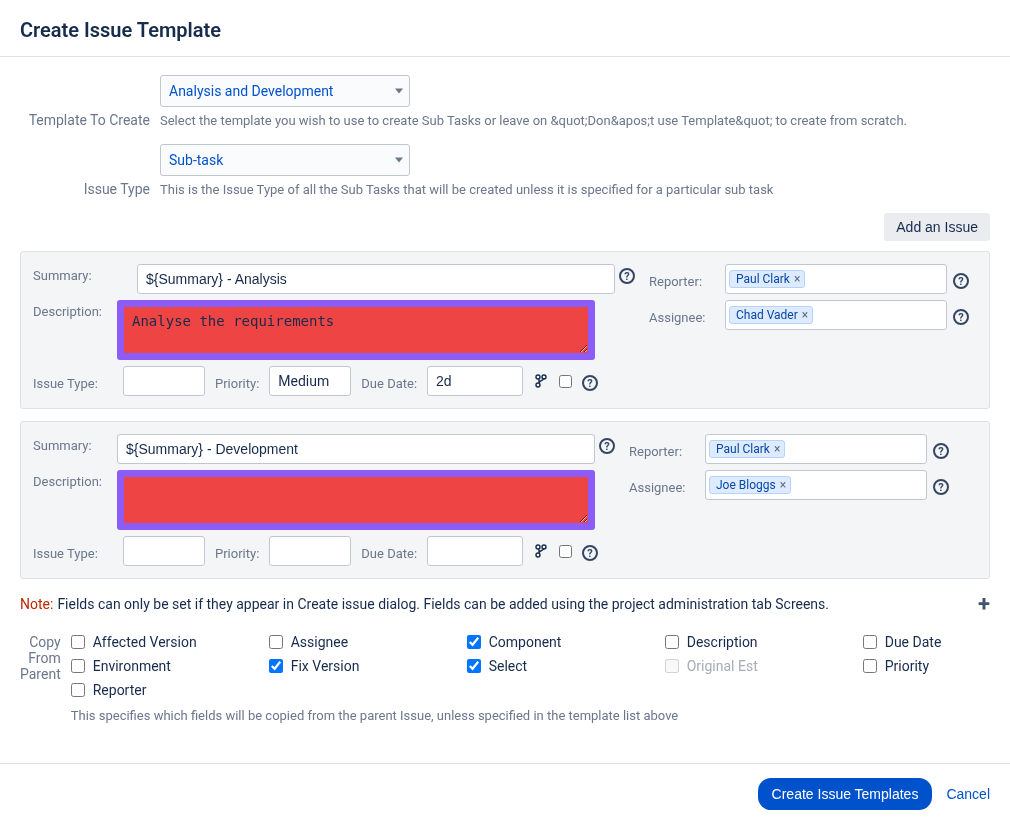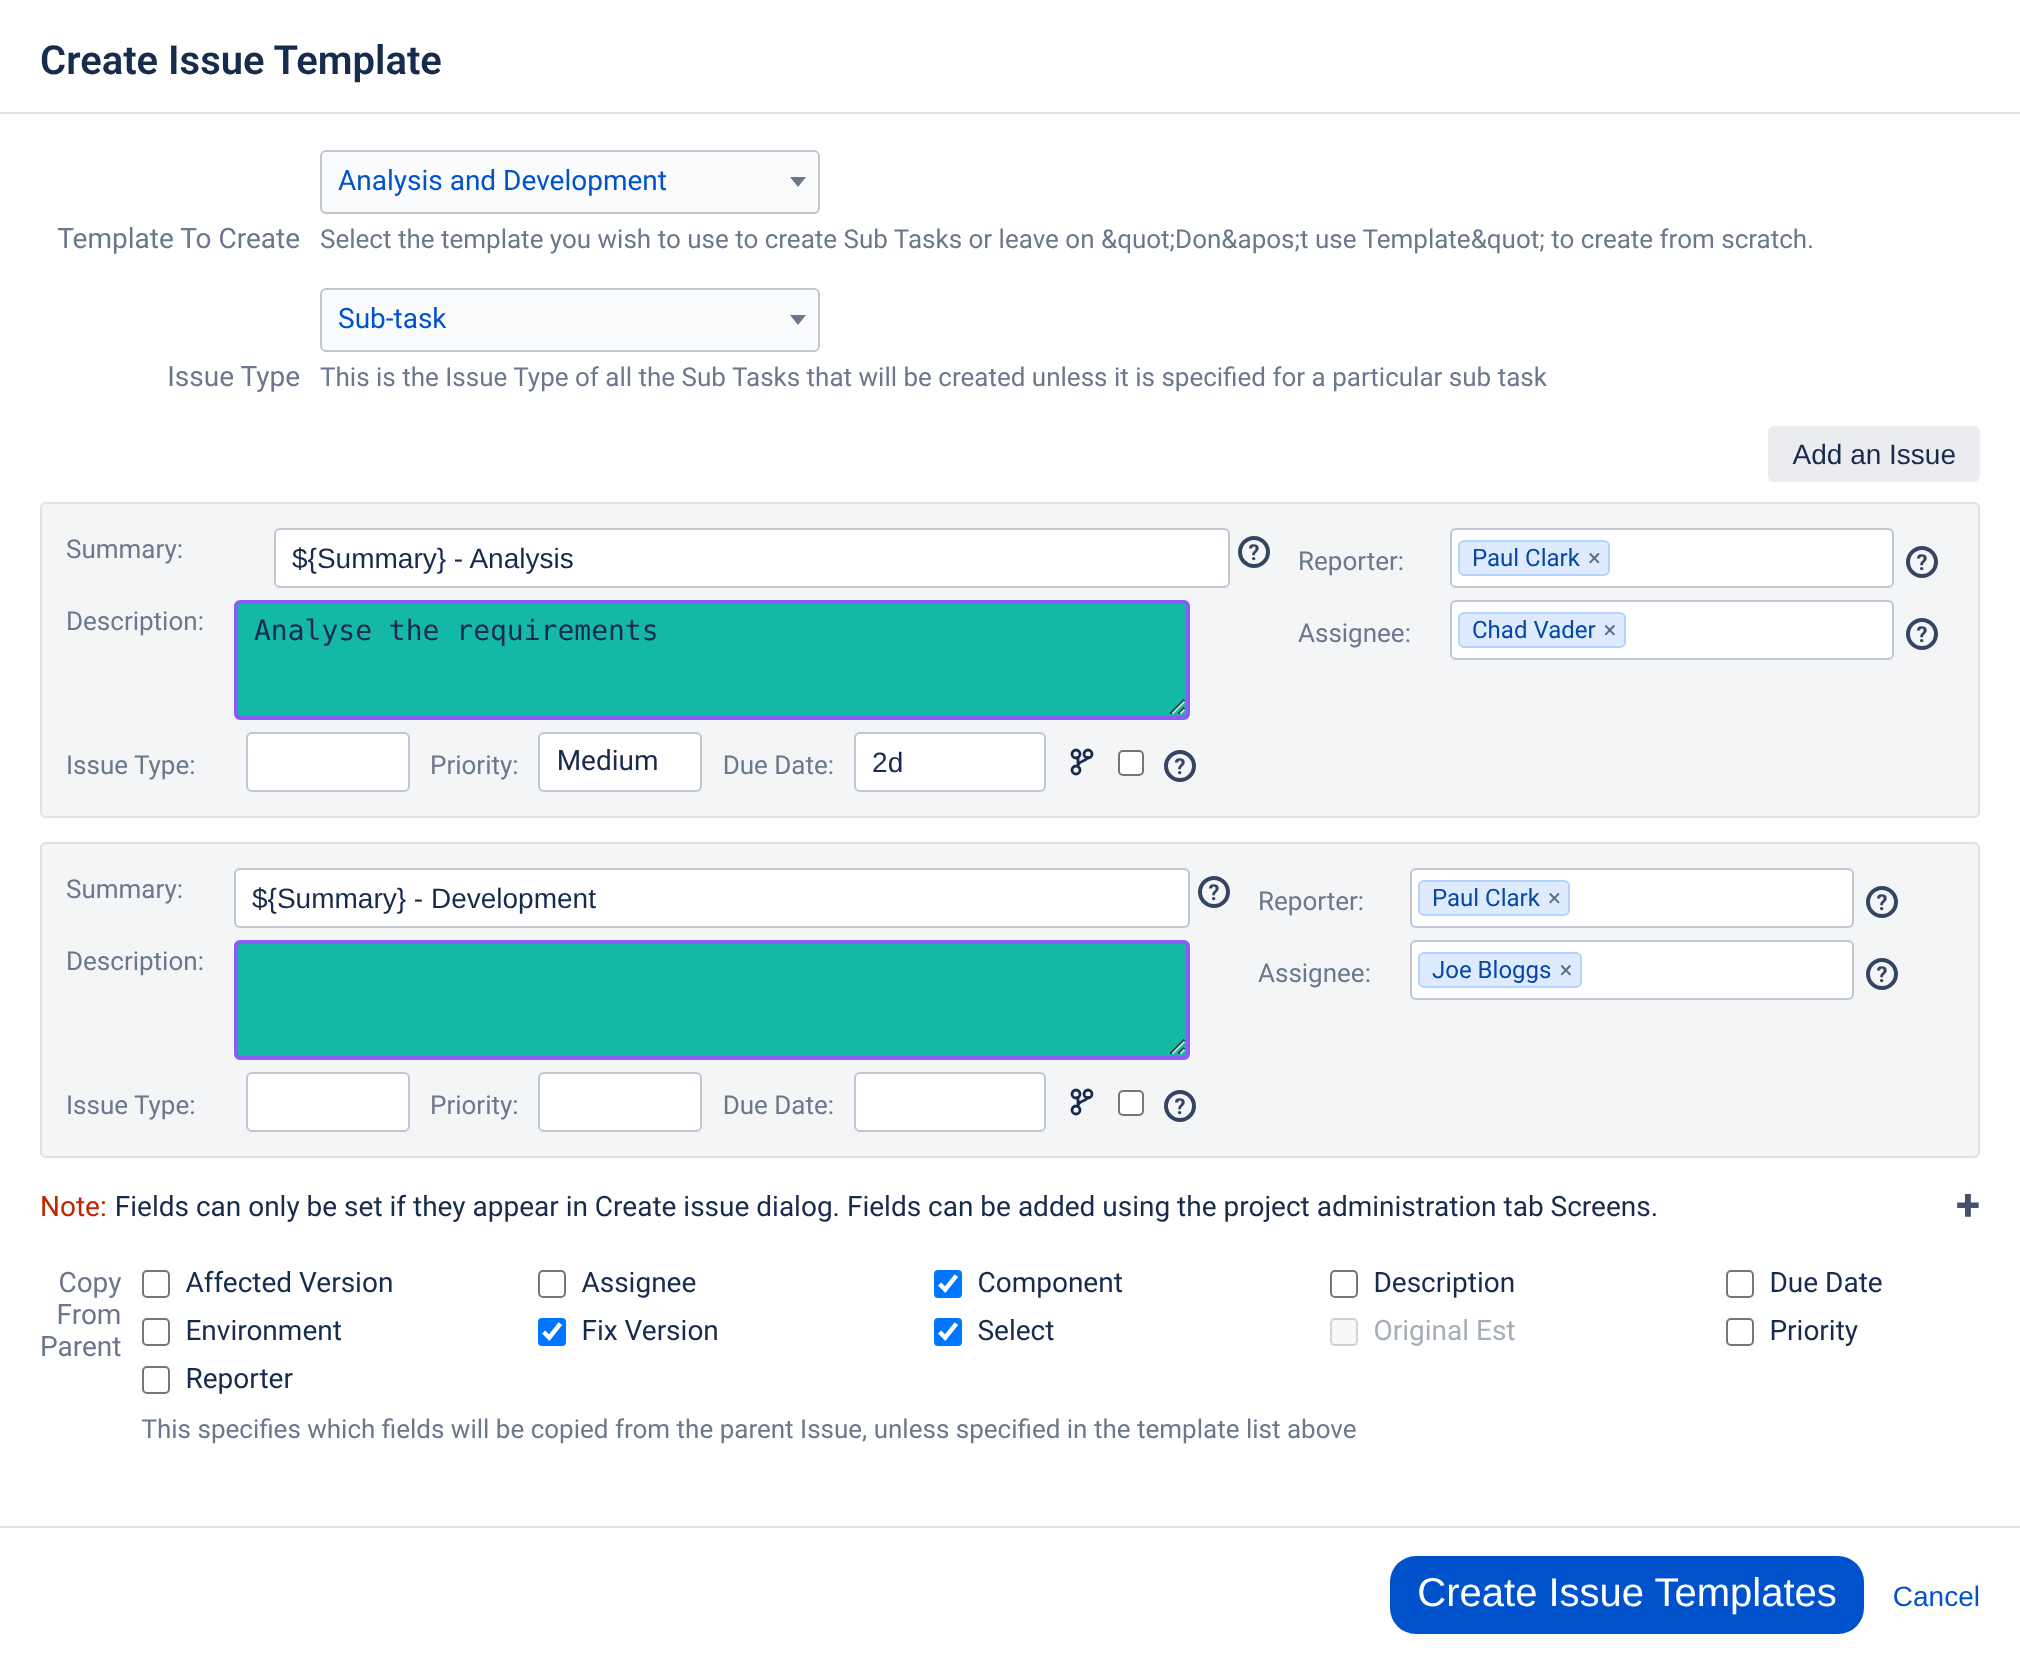--- a/index.html
+++ b/index.html
@@ -44,7 +44,7 @@
     height: 30px; padding: 0 8px; font-size: 14px; color: #172b4d;
   }
   .textarea {
-    border: 2px solid #8b5cf6; border-radius: 3px; background: #14b8a6;
+    border: 7px solid #8b5cf6; border-radius: 3px; background: #ef4444;
     padding: 6px 8px; font-size: 14px; color: #172b4d; resize: both;
     width: 478px; height: 60px;
   }

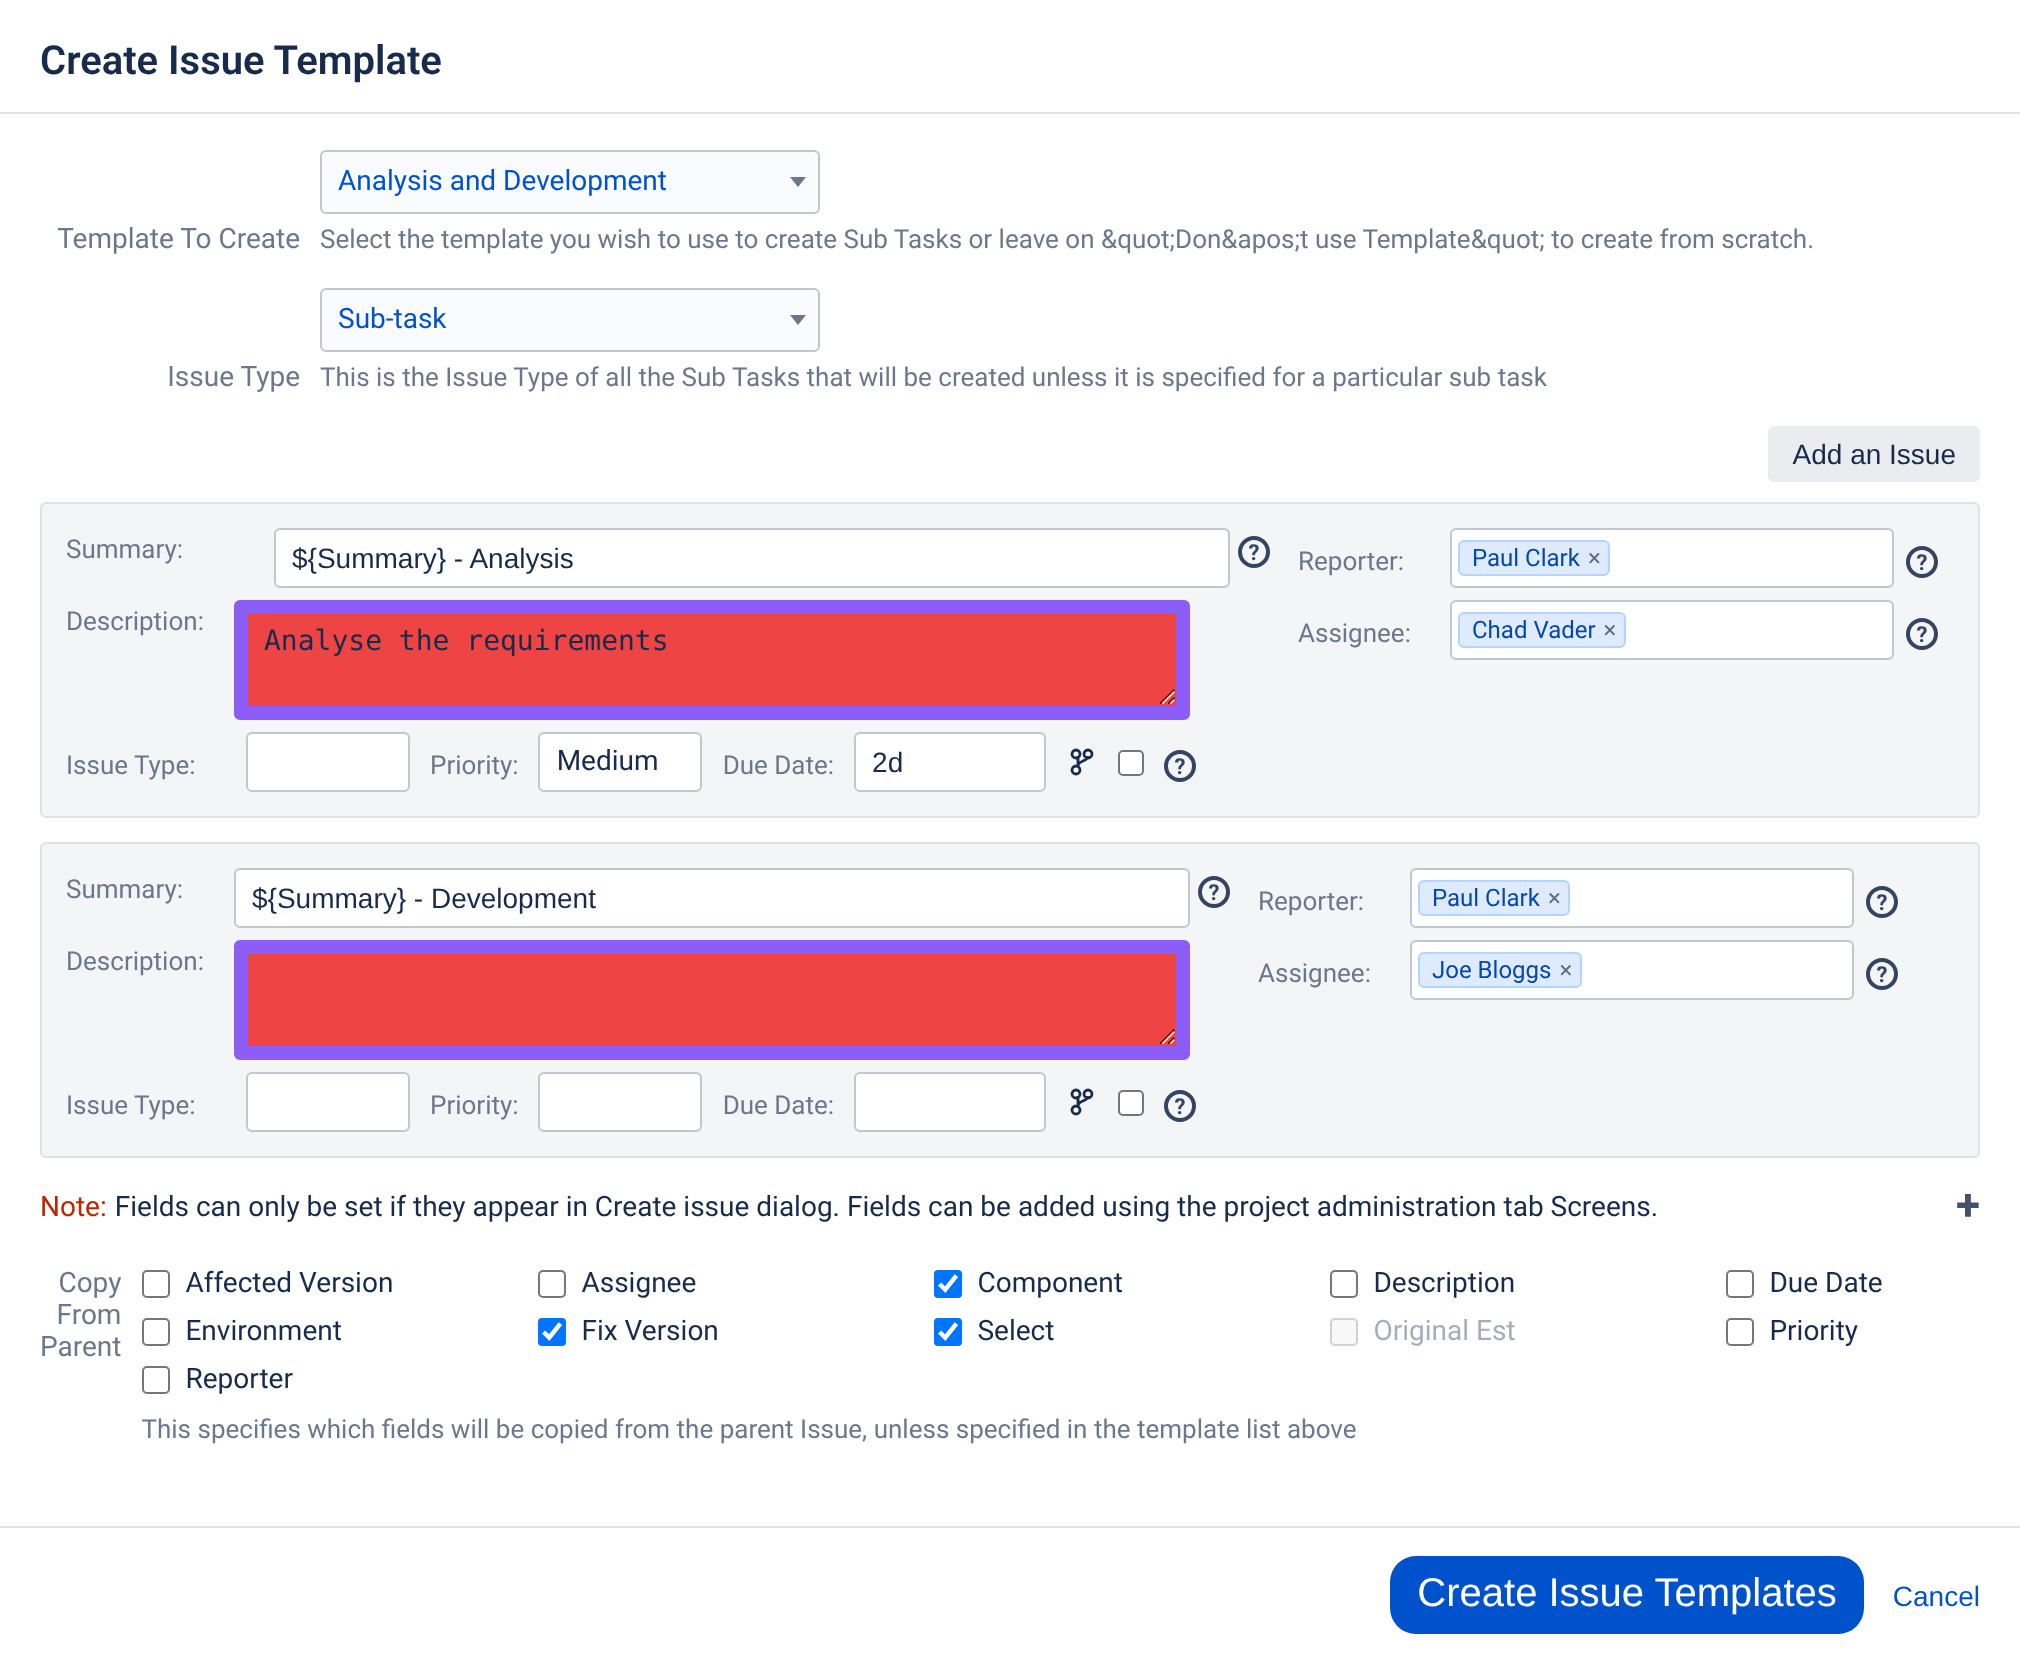--- a/index.html
+++ b/index.html
@@ -86,7 +86,7 @@
   }
   .btn-primary {
     background: #0052cc; color: #fff; border: none; border-radius: 13px;
-    padding: 8px 14px; font-size: 20px; cursor: pointer;
+    padding: 8px 14px; font-size: 14px; cursor: pointer;
   }
   .link-btn { color: #0052cc; background: none; border: none; font-size: 14px; cursor: pointer; }
   .left-col { display:flex; gap:4px; align-items:flex-start; }

